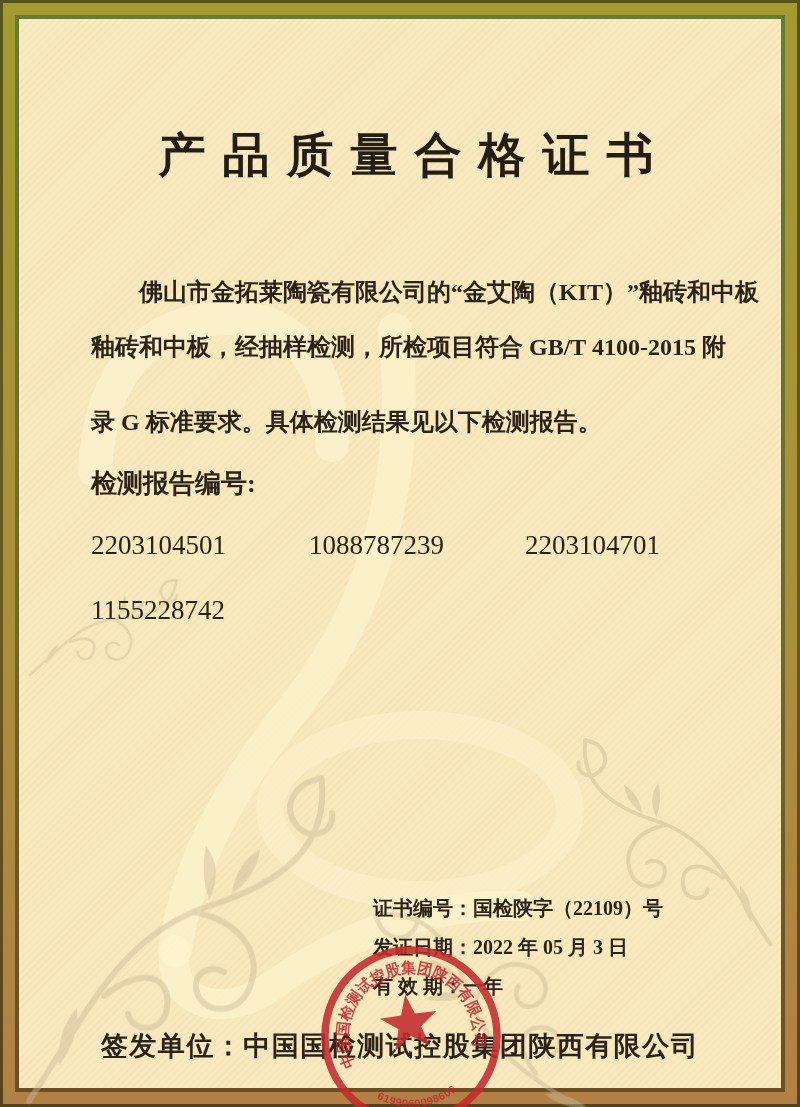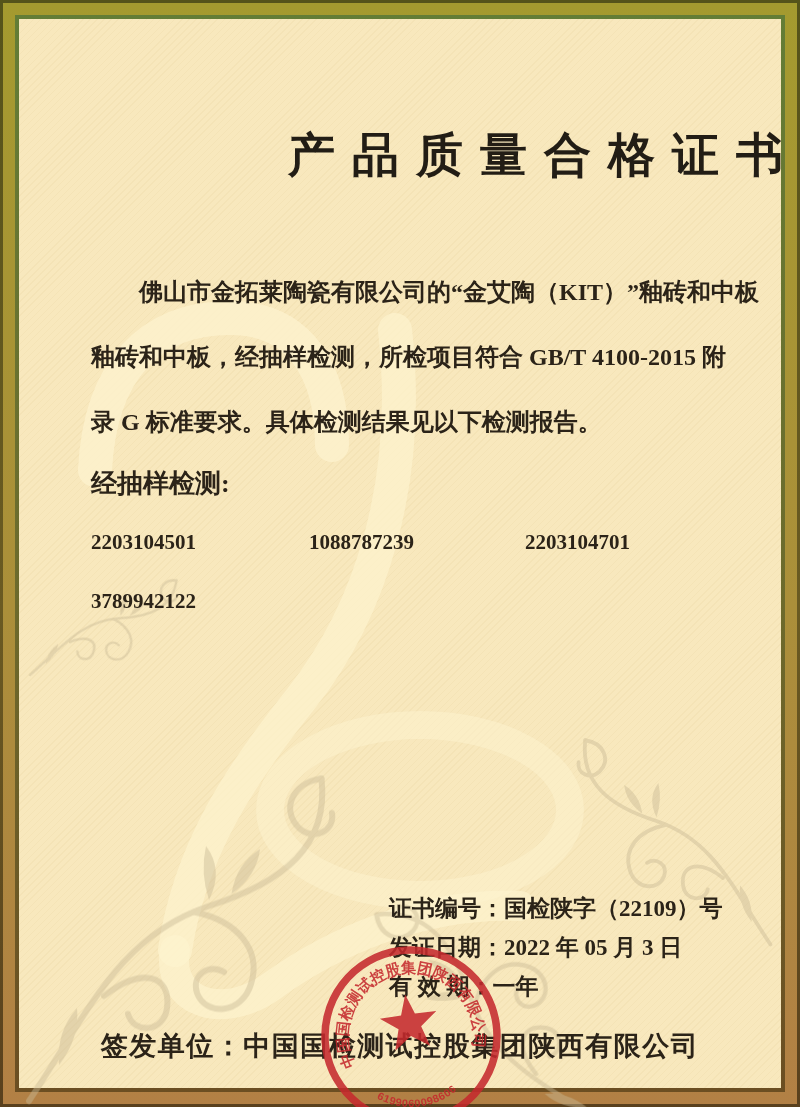--- a/index.html
+++ b/index.html
@@ -24,7 +24,7 @@
   .layer{position:absolute;left:0;top:0;width:800px;height:1107px;pointer-events:none;}
   .content{position:absolute;left:0;top:0;width:800px;height:1107px;color:#2b2318;}
   .title{
-    position:absolute;left:0;top:124px;width:100%;text-align:right;
+    position:absolute;left:0;top:124px;width:100%;text-align:center;
     font-family:Liberation Mono, monospace;font-weight:bold;
     font-size:47px;letter-spacing:17px;padding-left:29px;box-sizing:border-box;color:#221d15;
   }

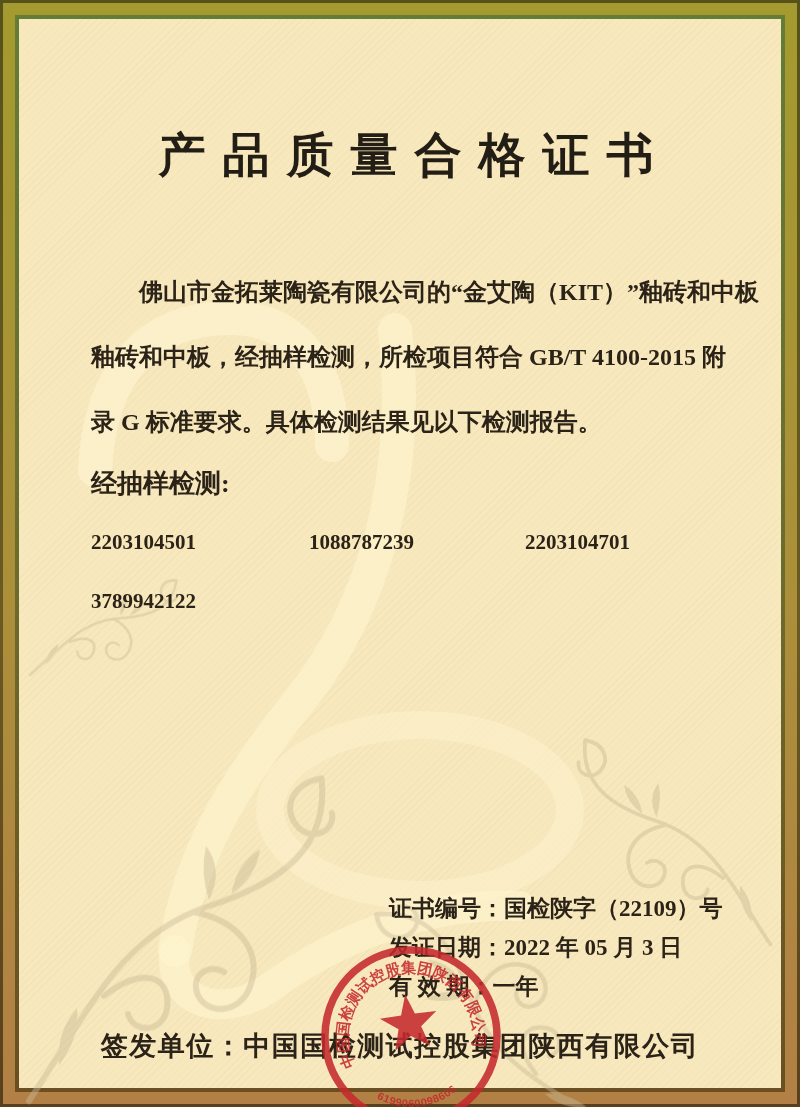--- a/index.html
+++ b/index.html
@@ -30,7 +30,7 @@
   }
   .para{position:absolute;left:91px;width:622px;font-weight:bold;font-size:24px;white-space:nowrap;color:#2b2318;}
   .para.l1{top:276px;text-indent:2em;}
-  .para.l2{top:341px;text-align:right;}
+  .para.l2{top:331px;text-align:right;}
   .para.l3{top:406px;}
   .report-label{position:absolute;left:91px;top:466px;font-weight:bold;font-size:26px;}
   .numbers{

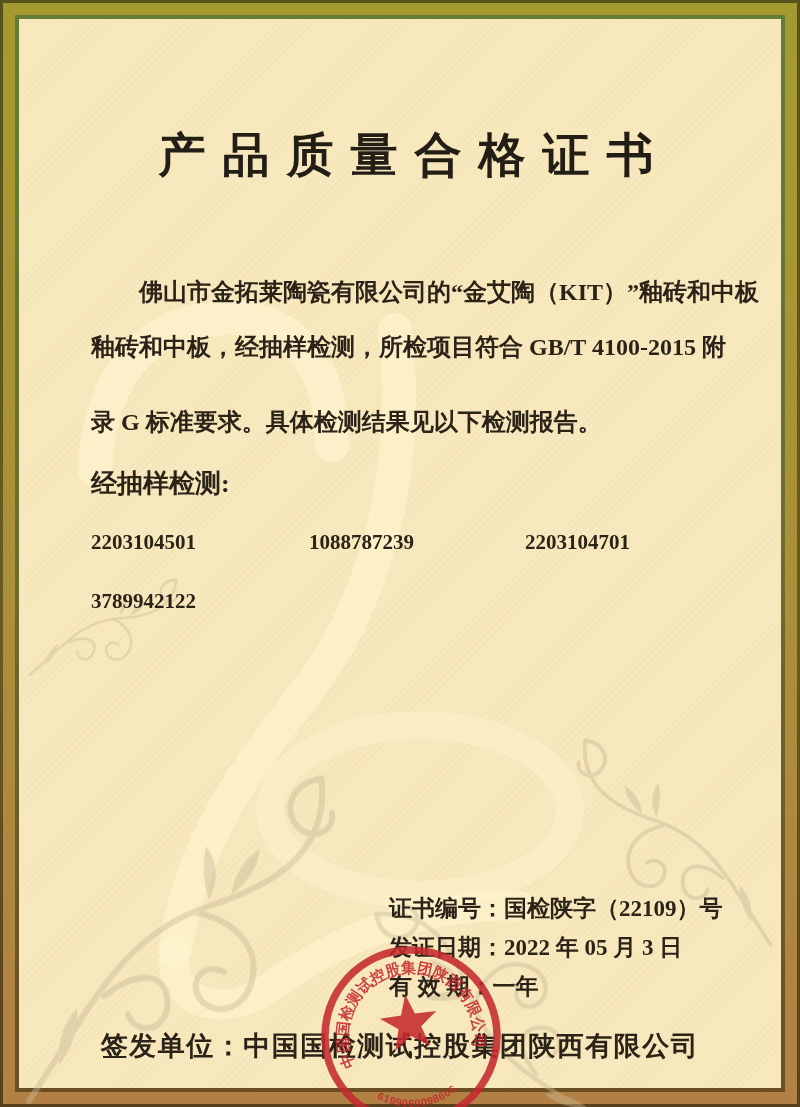--- a/index.html
+++ b/index.html
@@ -94,7 +94,7 @@
     <div class="para l2">釉砖和中板，经抽样检测，所检项目符合 GB/T 4100-2015 附</div>
     <div class="para l3">录 G 标准要求。具体检测结果见以下检测报告。</div>
 
-    <div class="report-label">经抽样检测:</div>
+    <div class="report-label">检测报告编号:</div>
 
     <div class="numbers">
       <span>2203104501</span>

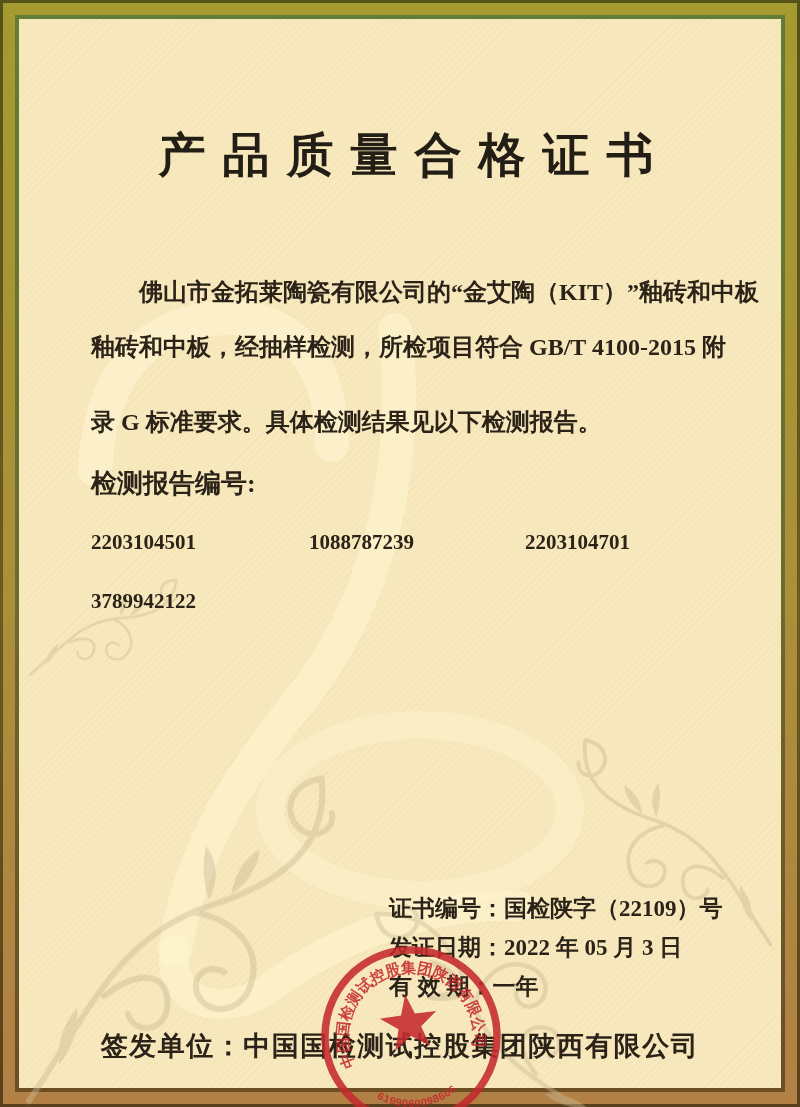--- a/index.html
+++ b/index.html
@@ -36,7 +36,7 @@
   .numbers{
     position:absolute;left:91px;top:530px;display:grid;
     grid-template-columns:218px 216px auto;grid-row-gap:34px;
-    font-weight:bold;font-size:21px;
+    font-weight:normal;font-size:27px;
   }
   .details{position:absolute;left:389px;top:889px;font-weight:bold;font-size:23px;line-height:39px;white-space:nowrap;}
   .issuer-line{

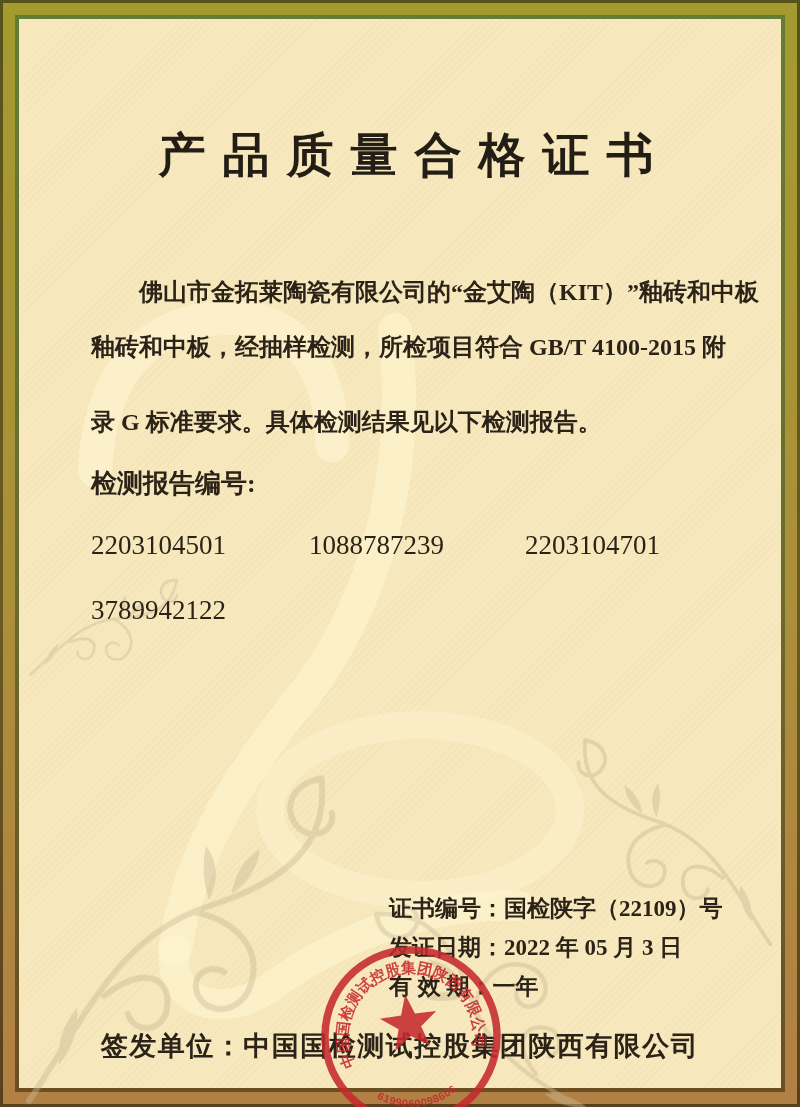--- a/index.html
+++ b/index.html
@@ -100,7 +100,7 @@
       <span>2203104501</span>
       <span>1088787239</span>
       <span>2203104701</span>
-      <span>3789942122</span>
+      <span>1155228742</span>
     </div>
 
     <div class="details">

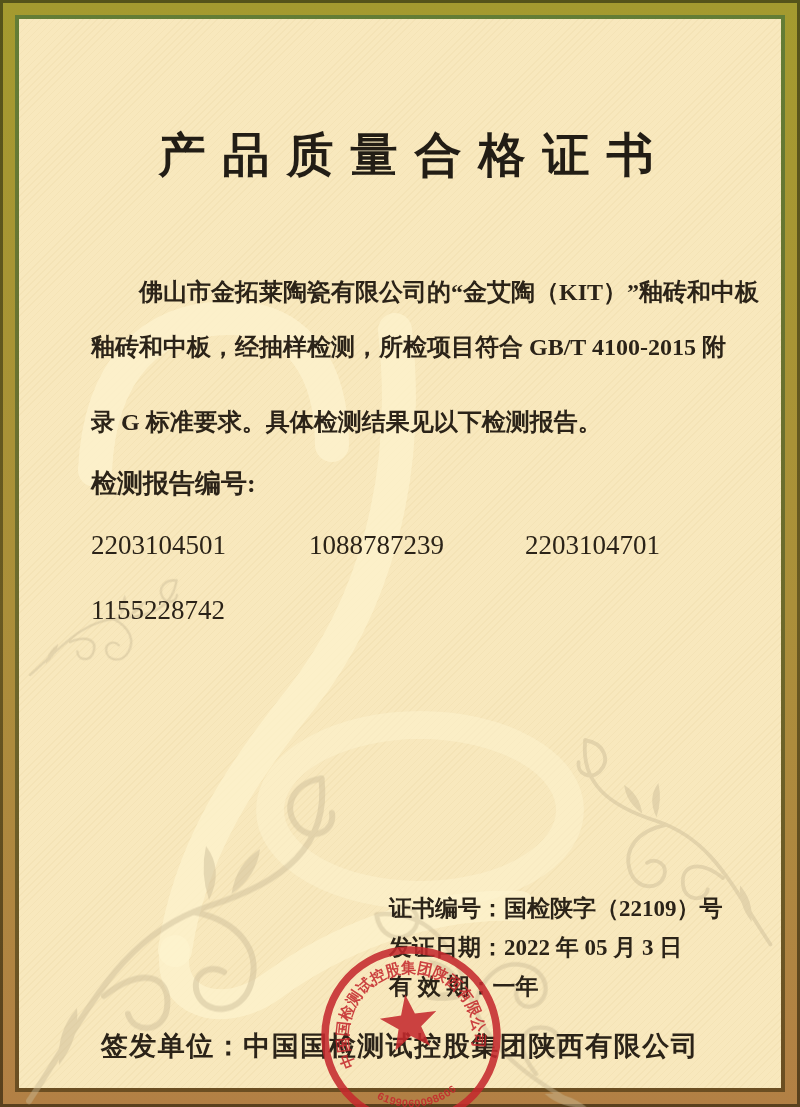--- a/index.html
+++ b/index.html
@@ -38,7 +38,7 @@
     grid-template-columns:218px 216px auto;grid-row-gap:34px;
     font-weight:normal;font-size:27px;
   }
-  .details{position:absolute;left:389px;top:889px;font-weight:bold;font-size:23px;line-height:39px;white-space:nowrap;}
+  .details{position:absolute;left:373px;top:889px;font-weight:bold;font-size:20px;line-height:39px;white-space:nowrap;}
   .issuer-line{
     position:absolute;left:0;top:1028px;width:100%;text-align:center;
     font-weight:bold;font-size:27px;letter-spacing:1.5px;white-space:nowrap;color:#2b2318;

